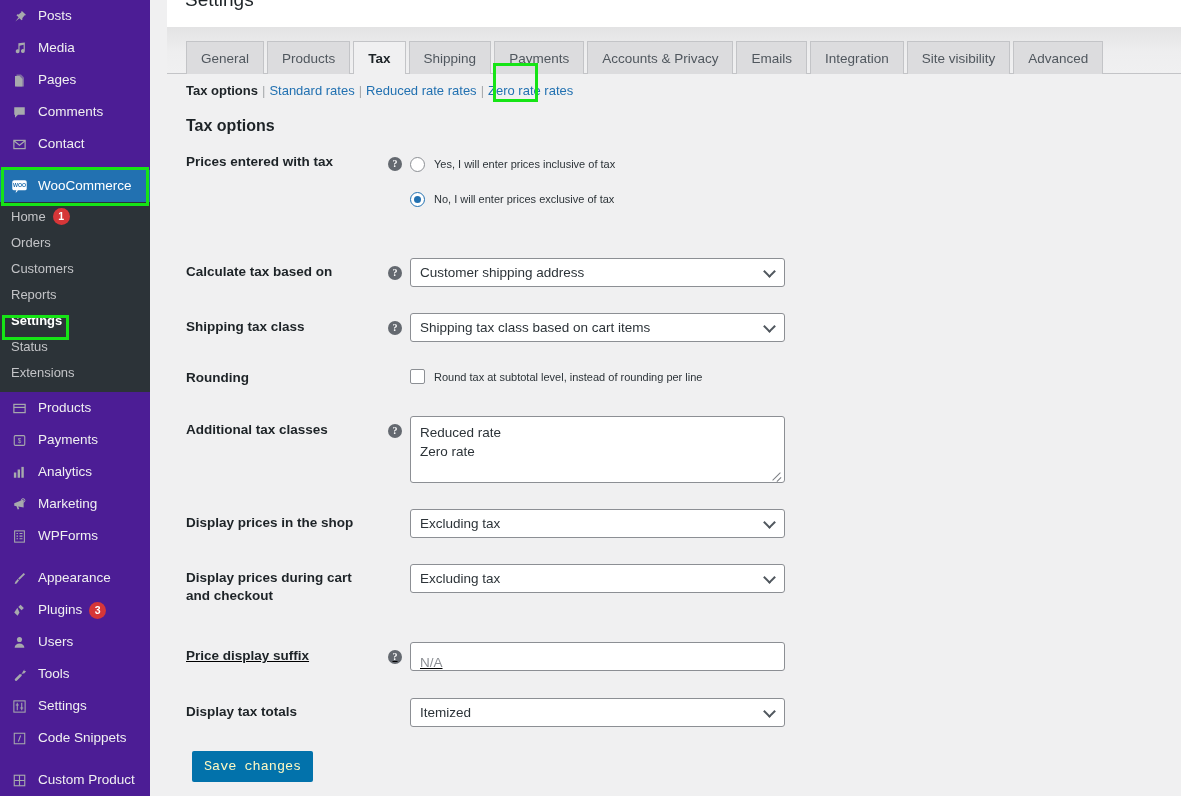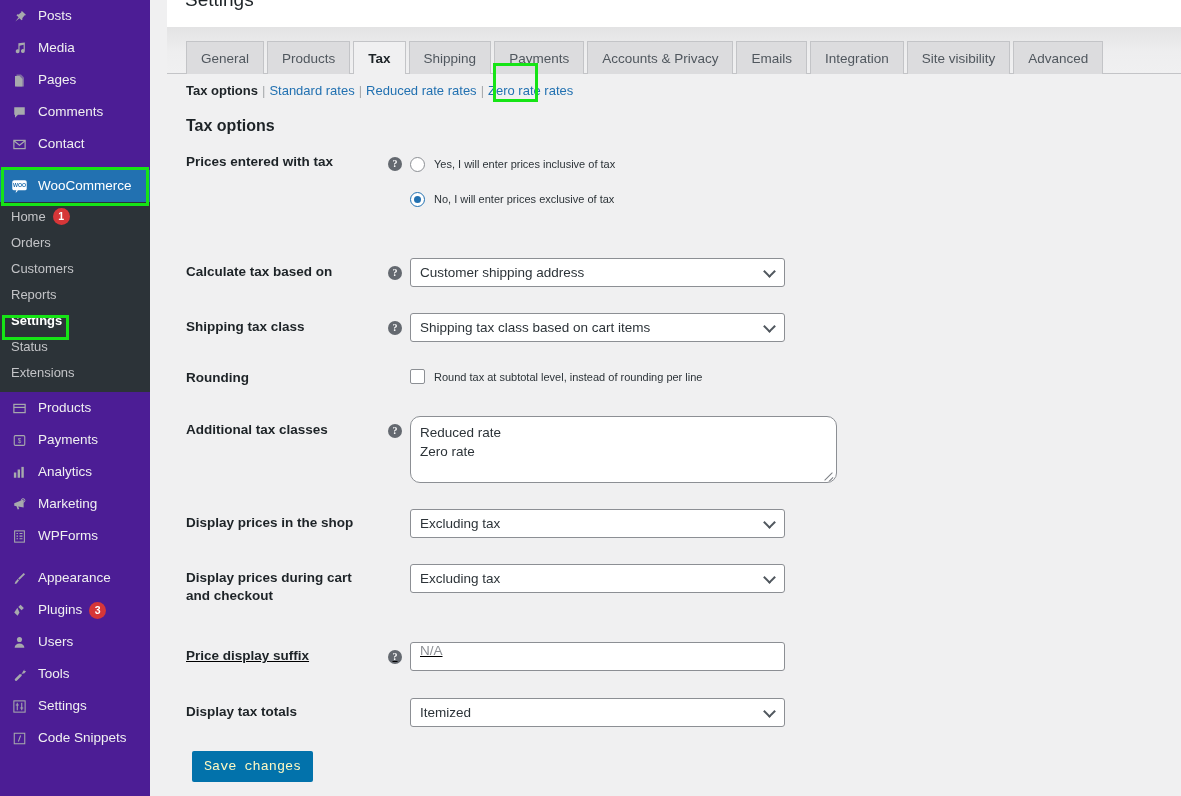--- a/index.html
+++ b/index.html
@@ -238,10 +238,10 @@
   }
 
   .textarea {
-    width: 427px; height: 67px;
+    width: 375px; height: 67px;
     background: #fff;
     border: 1px solid #8c8f94;
-    border-radius: 10px;
+    border-radius: 3px;
     padding: 6px 9px;
     font-size: 13.5px;
     color: #2c3338;

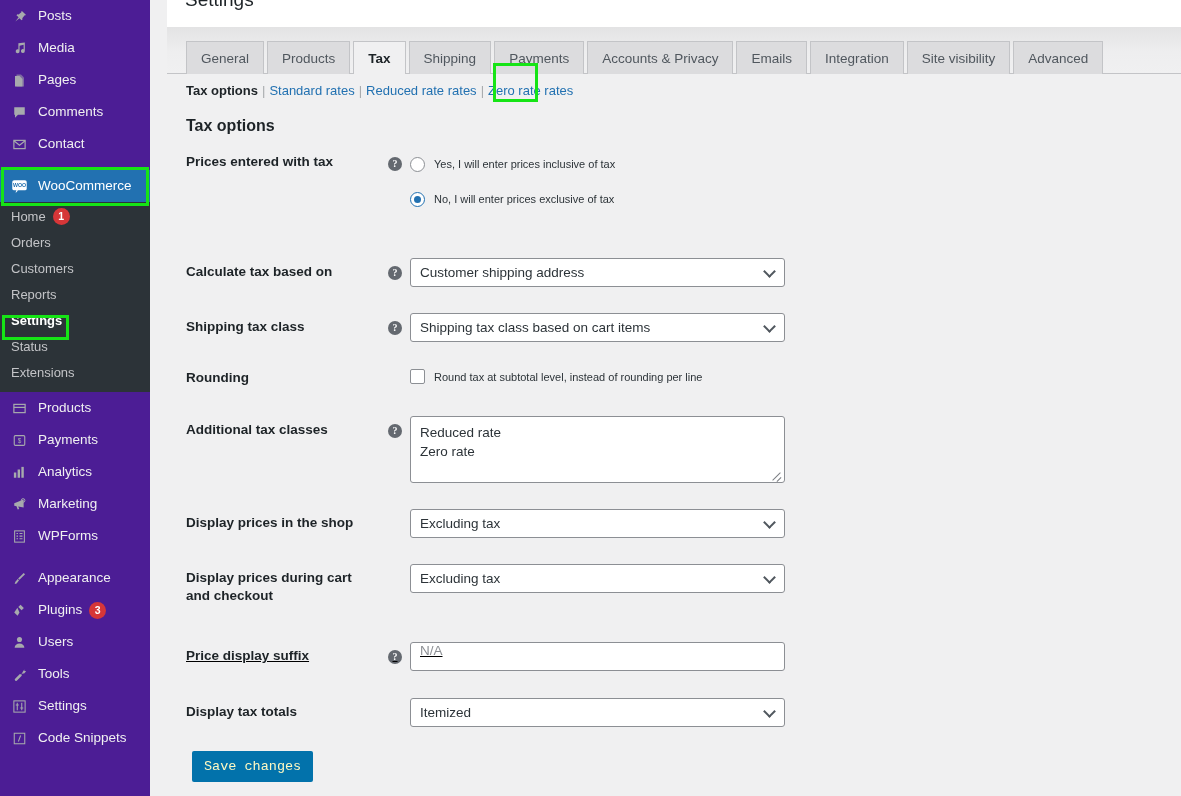--- a/index.html
+++ b/index.html
@@ -270,7 +270,7 @@
     background: #fff;
     border: 1px solid #8c8f94;
     border-radius: 3px;
-    display: flex; align-items: flex-start;
+    display: flex; align-items: flex-end;
     padding: 0 9px;
     font-size: 13.5px;
     color: #8c8f94;

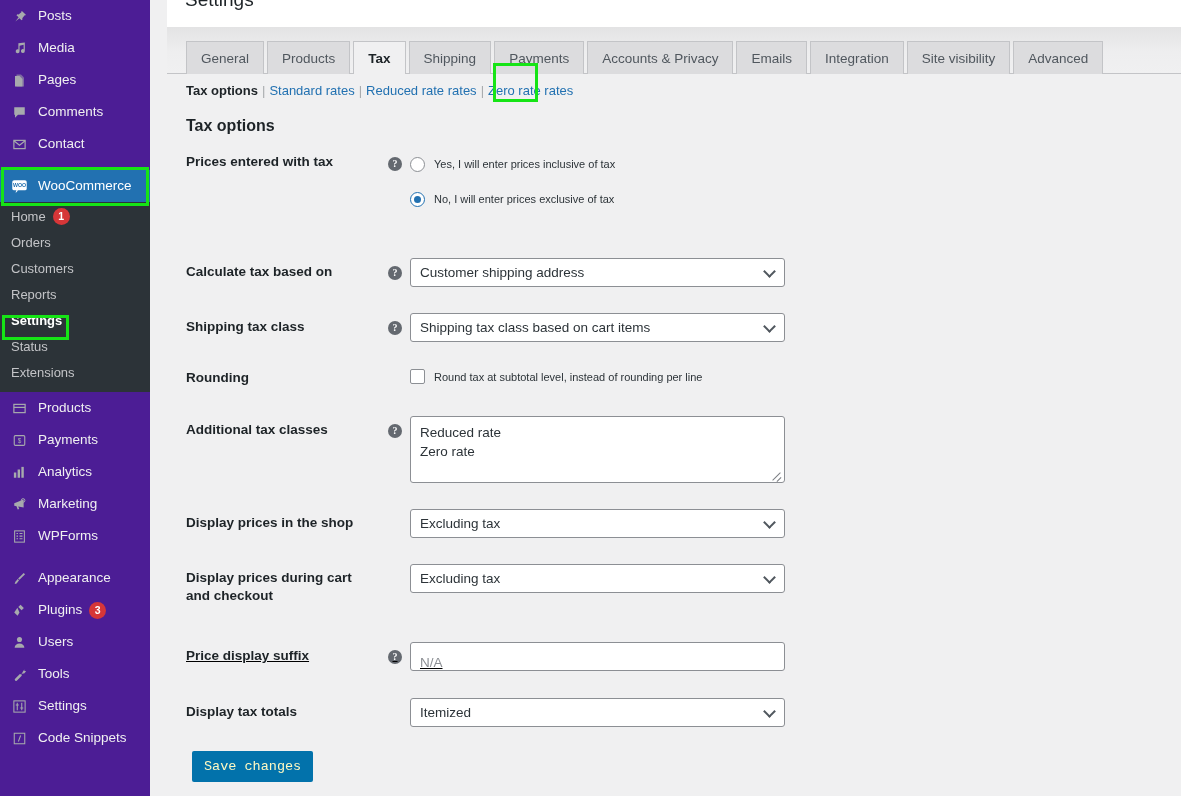--- a/index.html
+++ b/index.html
@@ -477,6 +477,15 @@
           <span class="menu-label">Code Snippets</span>
         </div>
         <div class="menu-sep"></div>
+        <div class="menu-item">
+          <span class="mi-icon">
+            <svg width="15" height="15" viewBox="0 0 20 20" fill="none" stroke="currentColor" stroke-width="1.5">
+              <rect x="3" y="3" width="14" height="14"></rect>
+              <path d="M3 10h14M10 3v14"></path>
+            </svg>
+          </span>
+          <span class="menu-label">Custom Product</span>
+        </div>
       </div>
     <div class="hl-ring" id="ring-woo"></div>
     <div class="hl-ring" id="ring-settings"></div>

